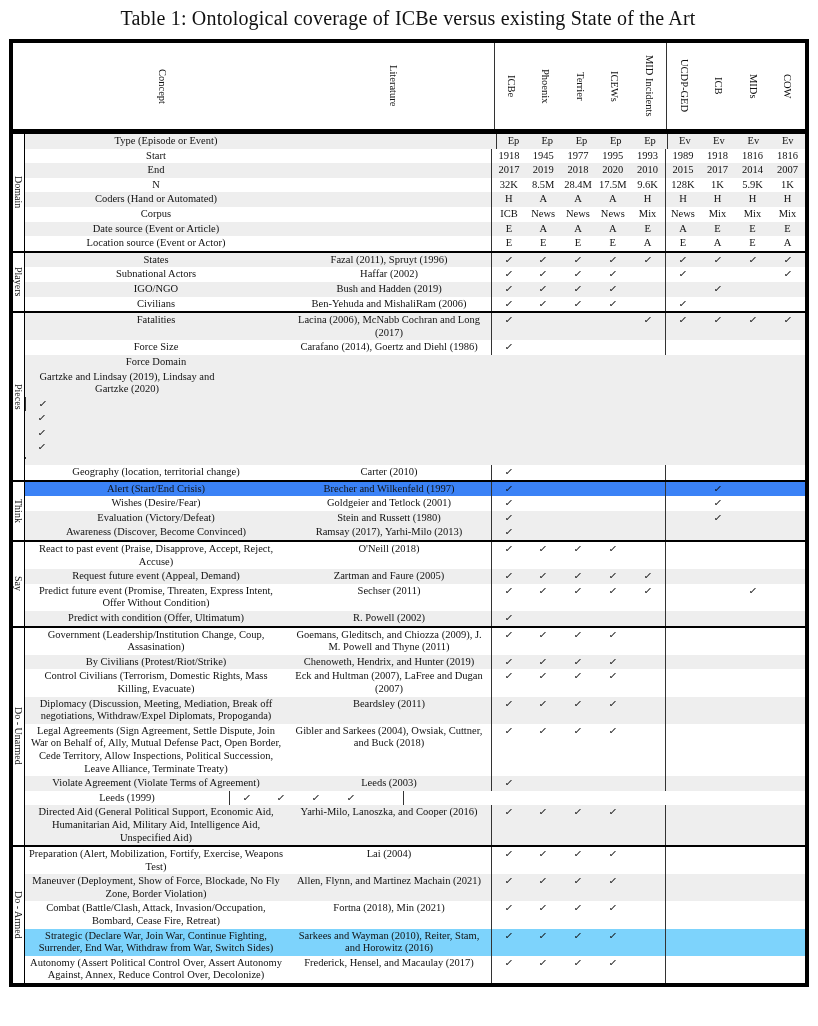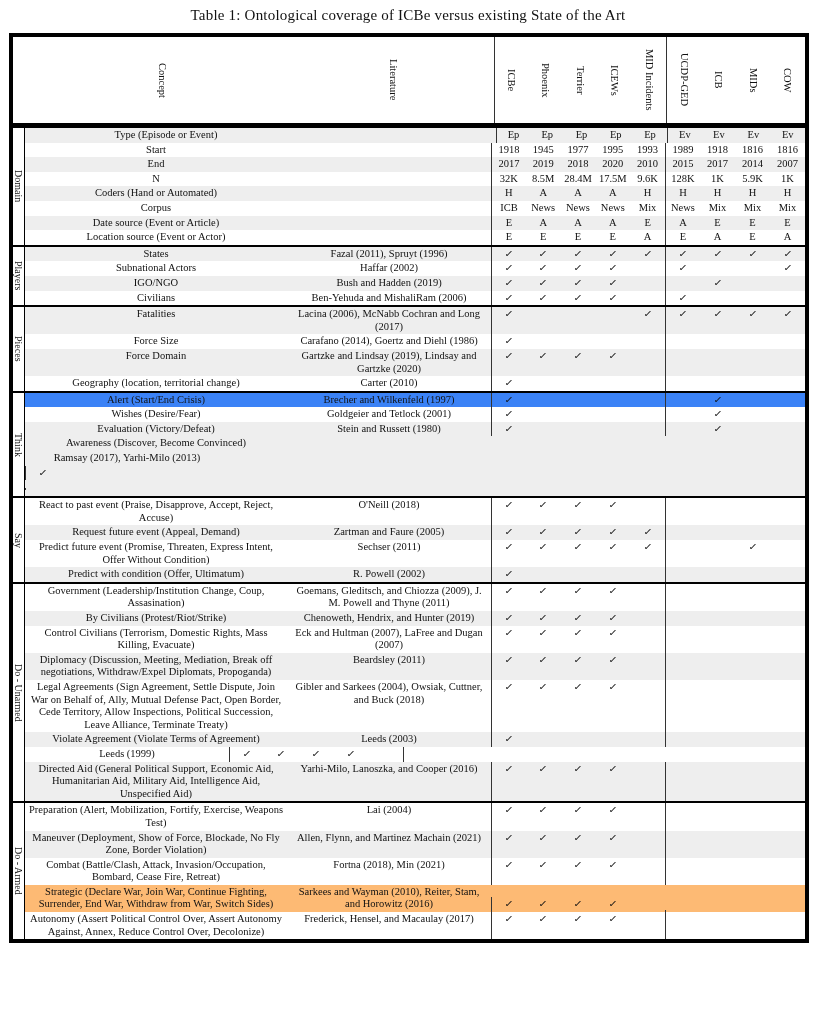--- a/index.html
+++ b/index.html
@@ -5,7 +5,7 @@
   html,body{margin:0;padding:0;background:#ffffff;}
   body{width:818px;height:1026px;overflow:hidden;
        font-family:"Liberation Serif","DejaVu Serif",serif;color:#111;}
-  .title{width:816px;text-align:center;font-size:15px;padding-top:7px;letter-spacing:0.2px;}
+  .title{width:816px;text-align:center;font-size:20px;padding-top:7px;letter-spacing:0.2px;}
   .tbl{position:relative;width:800px;margin:9px auto 0 auto;border:4px solid #000;box-sizing:border-box;}
   
   .hdr{display:flex;height:86px;border-bottom:3px solid #000;}

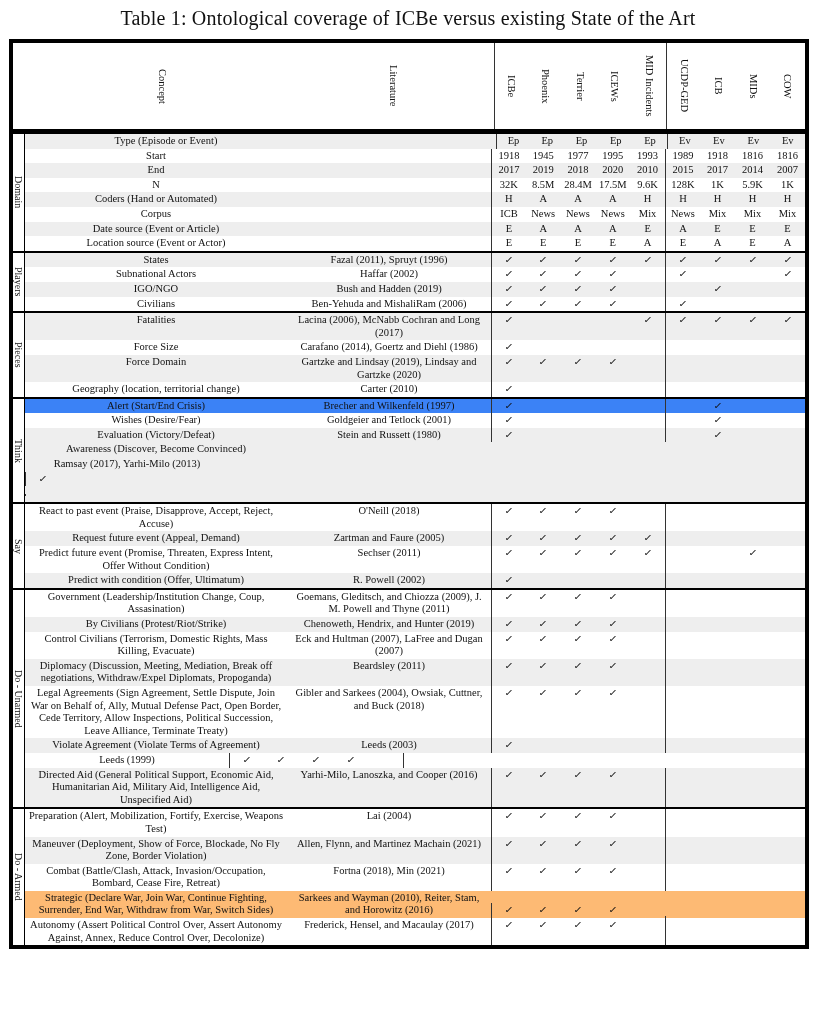--- a/index.html
+++ b/index.html
@@ -279,7 +279,7 @@
           <div class="cell c-val w2"></div>
           <div class="cell c-val w2"></div>
         </div>
-        <div class="row" style="background: rgb(238, 238, 238);">
+        <div class="row" style="background: rgb(238, 238, 238); flex-direction: column;">
           <div class="cell c-concept">Force Domain</div>
           <div class="cell c-lit">Gartzke and Lindsay (2019), Lindsay and Gartzke (2020)</div>
           <div class="cell c-val g-start"><span class="check">✓</span></div>

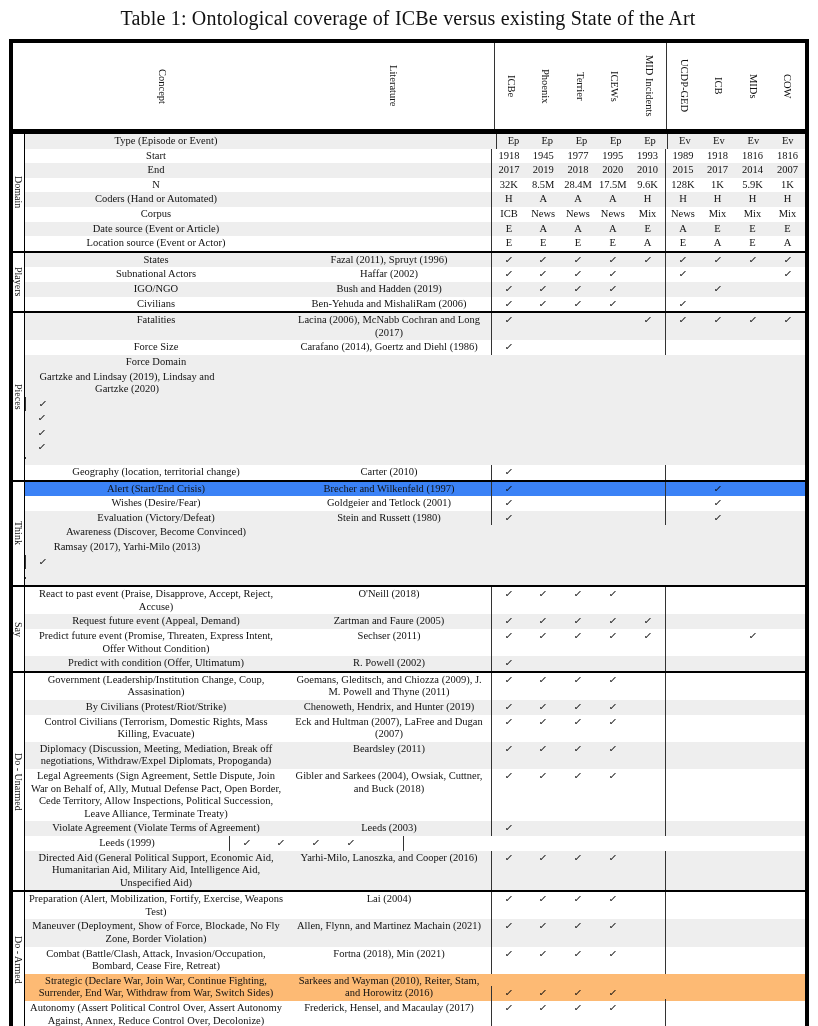--- a/index.html
+++ b/index.html
@@ -351,7 +351,7 @@
           <div class="cell c-val w2"></div>
           <div class="cell c-val w2"></div>
         </div>
-        <div class="row" style="background: rgb(238, 238, 238); flex-direction: column;">
+        <div class="row" style="background: rgb(238, 238, 238);">
           <div class="cell c-concept">Awareness (Discover, Become Convinced)</div>
           <div class="cell c-lit">Ramsay (2017), Yarhi-Milo (2013)</div>
           <div class="cell c-val g-start"><span class="check">✓</span></div>

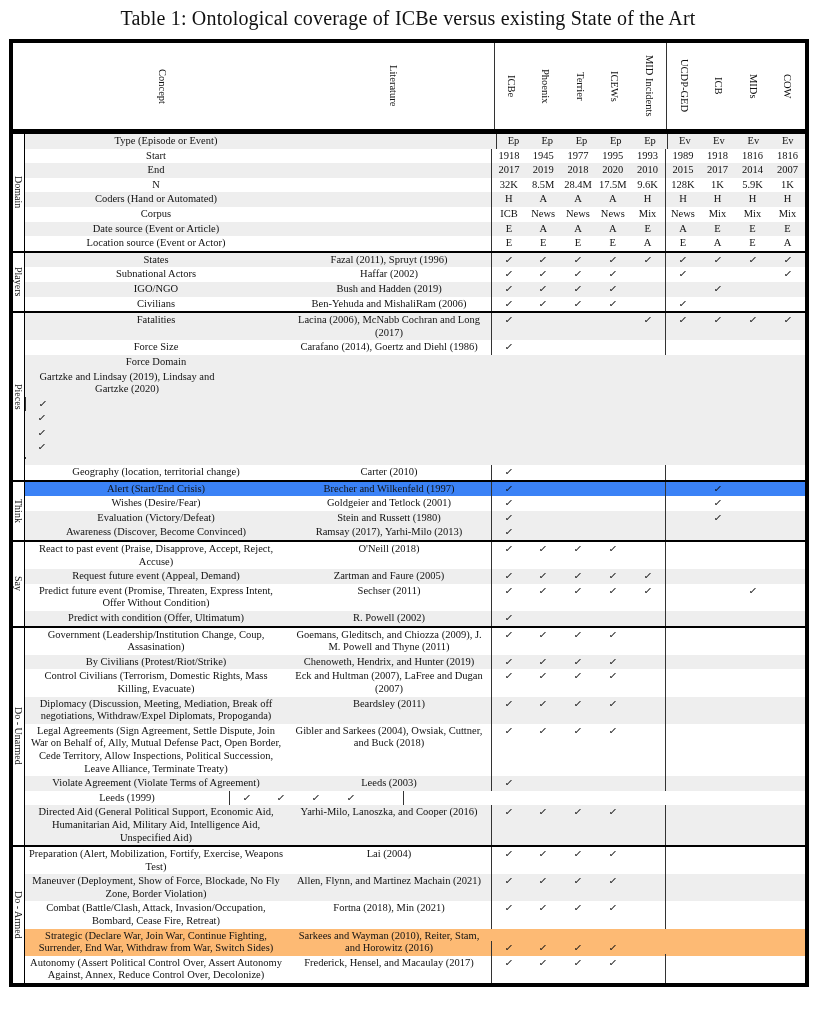--- a/index.html
+++ b/index.html
@@ -579,7 +579,7 @@
           <div class="cell c-val w2"></div>
           <div class="cell c-val w2"></div>
         </div>
-        <div class="row" style="background: #fdba74; align-items: flex-end;">
+        <div class="row" style="background: #7dd3fc;">
           <div class="cell c-concept">Strategic (Declare War, Join War, Continue Fighting, Surrender, End War, Withdraw from War, Switch Sides)</div>
           <div class="cell c-lit">Sarkees and Wayman (2010), Reiter, Stam, and Horowitz (2016)</div>
           <div class="cell c-val g-start"><span class="check">✓</span></div>

